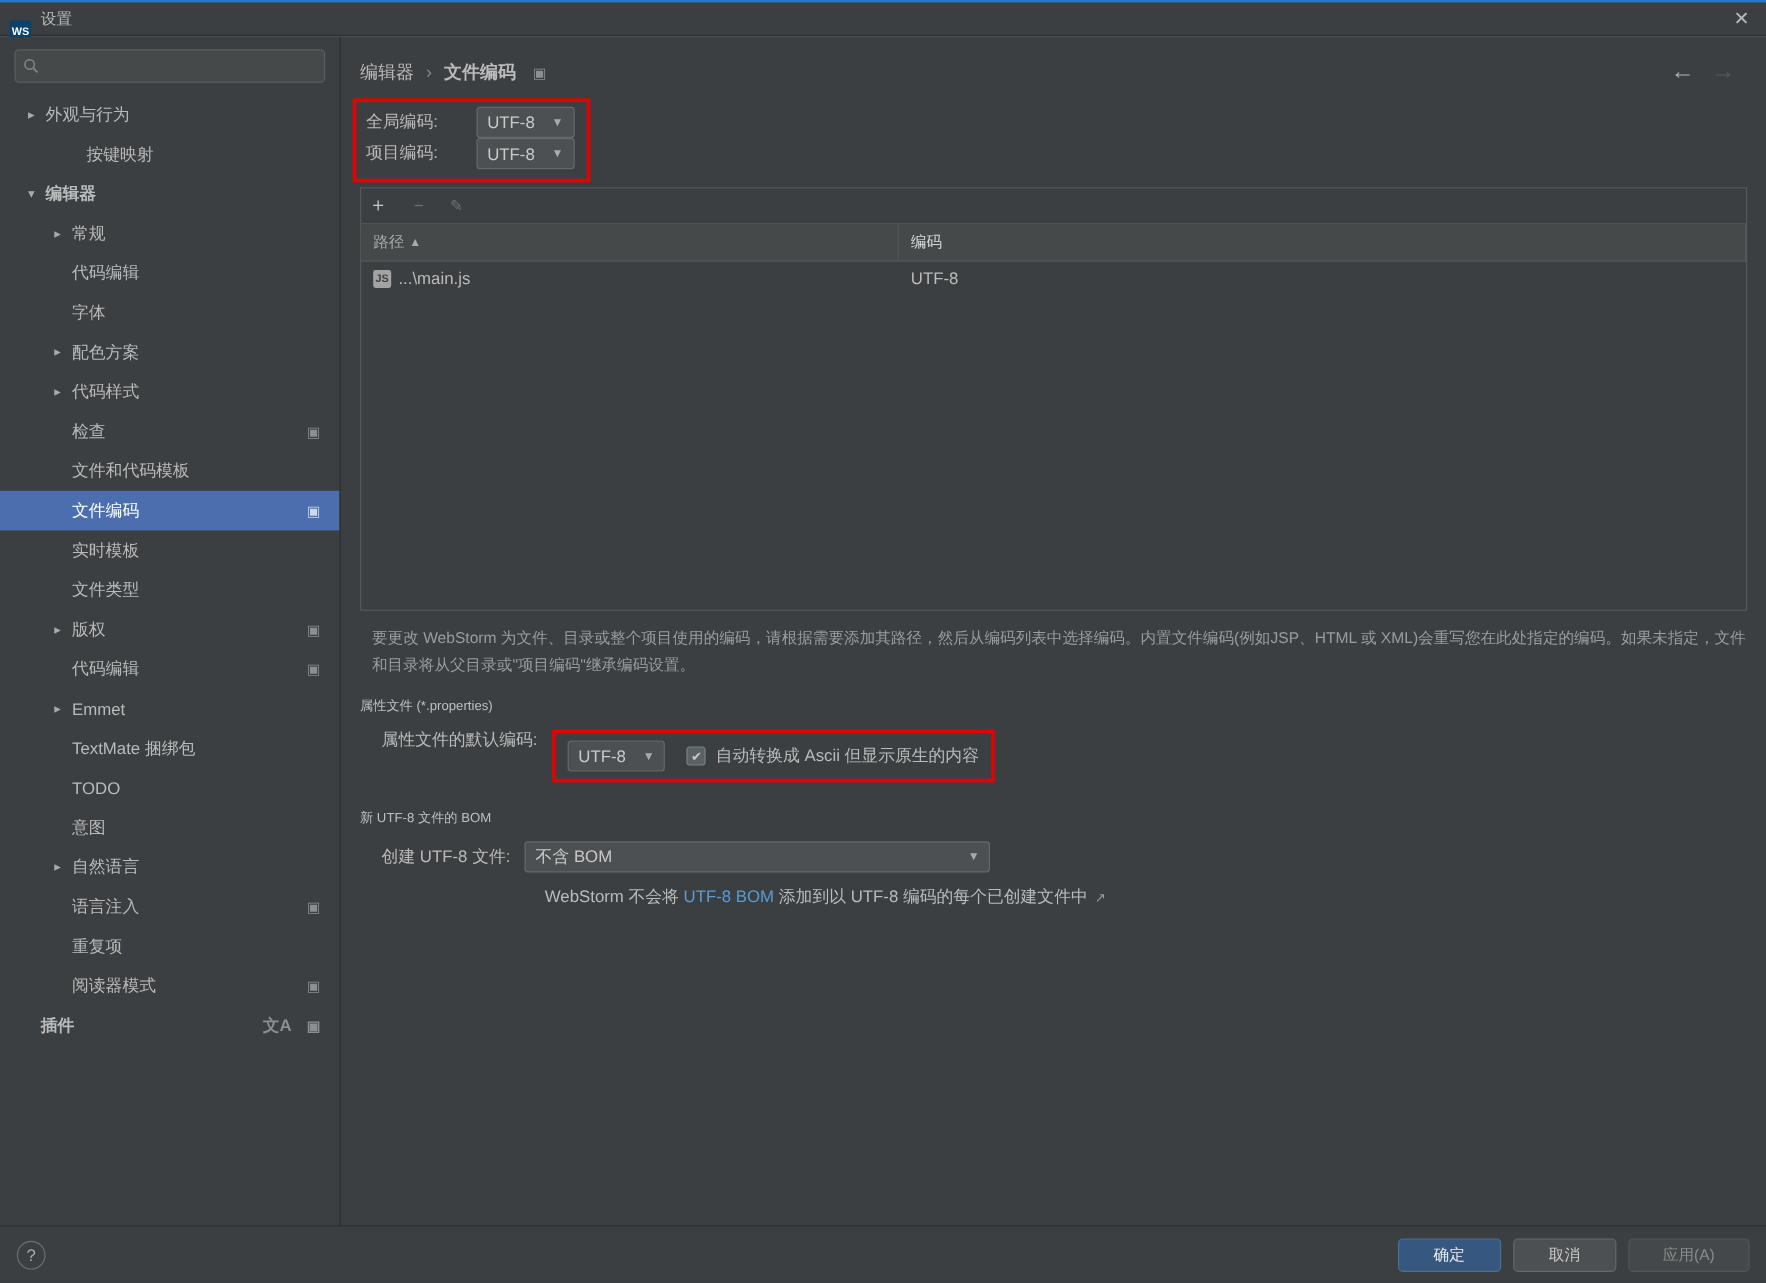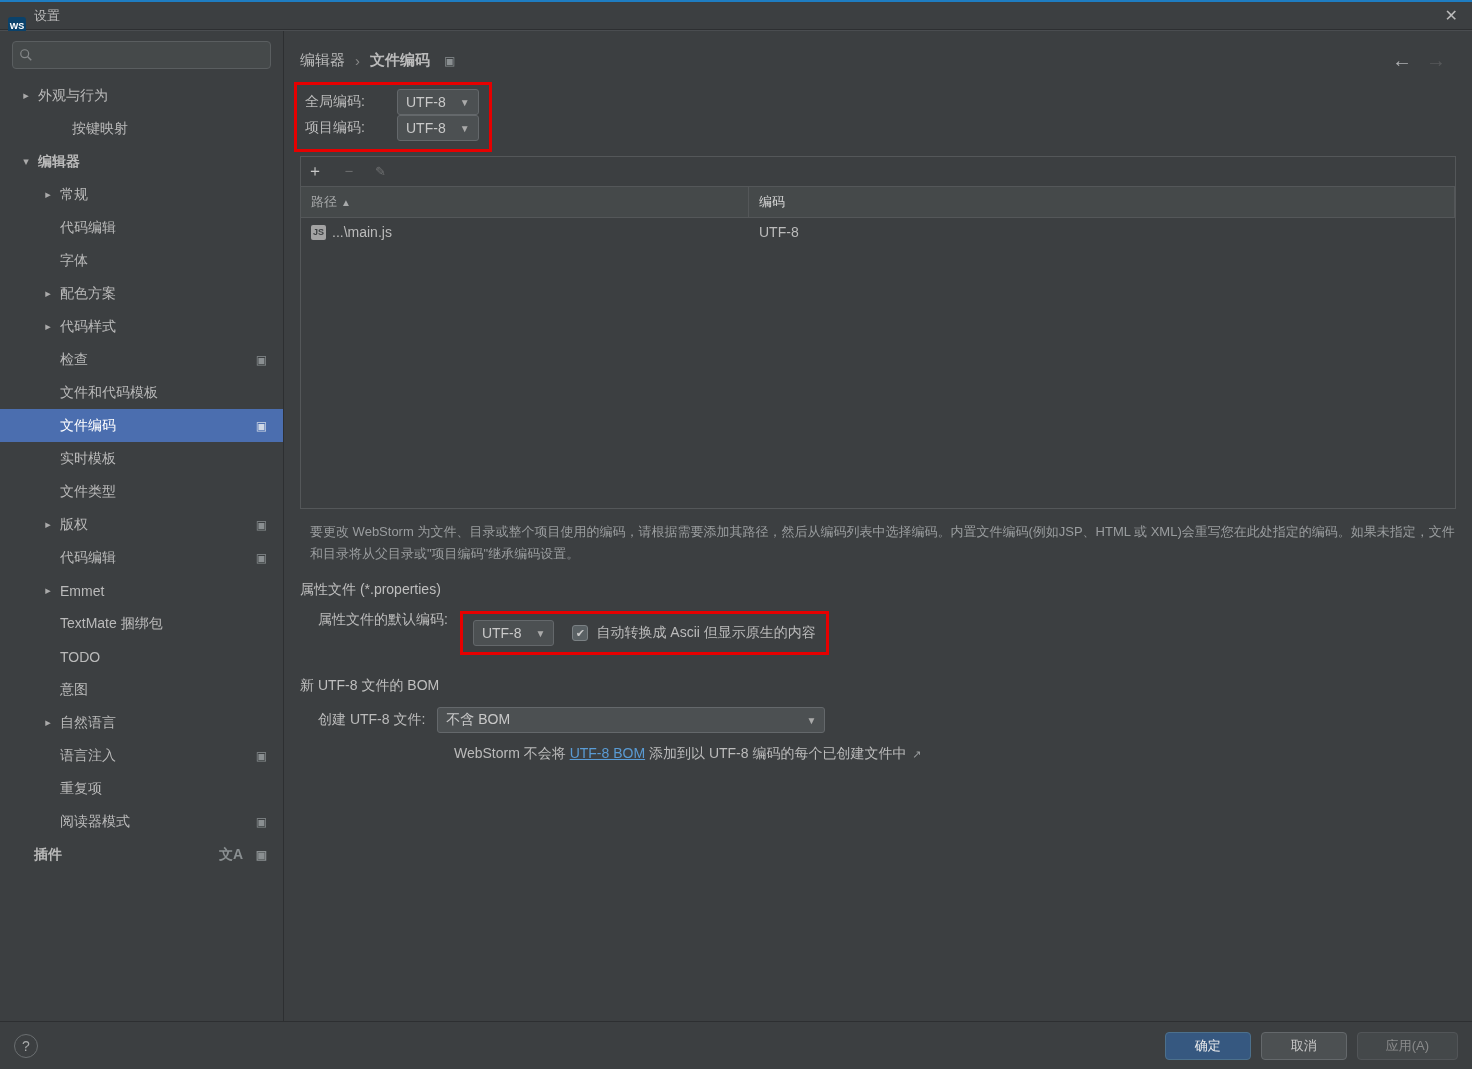--- a/index.html
+++ b/index.html
@@ -95,7 +95,7 @@
   .td.enc{flex:1;padding-left:10px;}
   .js-icon{width:15px;height:15px;background:#a3a3a3;border-radius:2px;display:flex;align-items:center;justify-content:center;font-size:9px;font-weight:bold;color:#3C3F41;}
   .helptext{color:#9A9D9F;font-size:13px;line-height:1.7;padding:12px 16px 0 26px;}
-  .subhead{color:#BFBFBF;font-size:14px;padding:16px 16px 6px 16px;}
+  .subhead{color:#BFBFBF;font-size:11px;padding:16px 16px 6px 16px;}
   .indent{padding:6px 16px 6px 34px;}
   .redbox2{border:3px solid #E60000;padding:6px 10px;display:inline-flex;align-items:center;gap:18px;}
   .cbwrap{display:flex;align-items:center;gap:8px;}

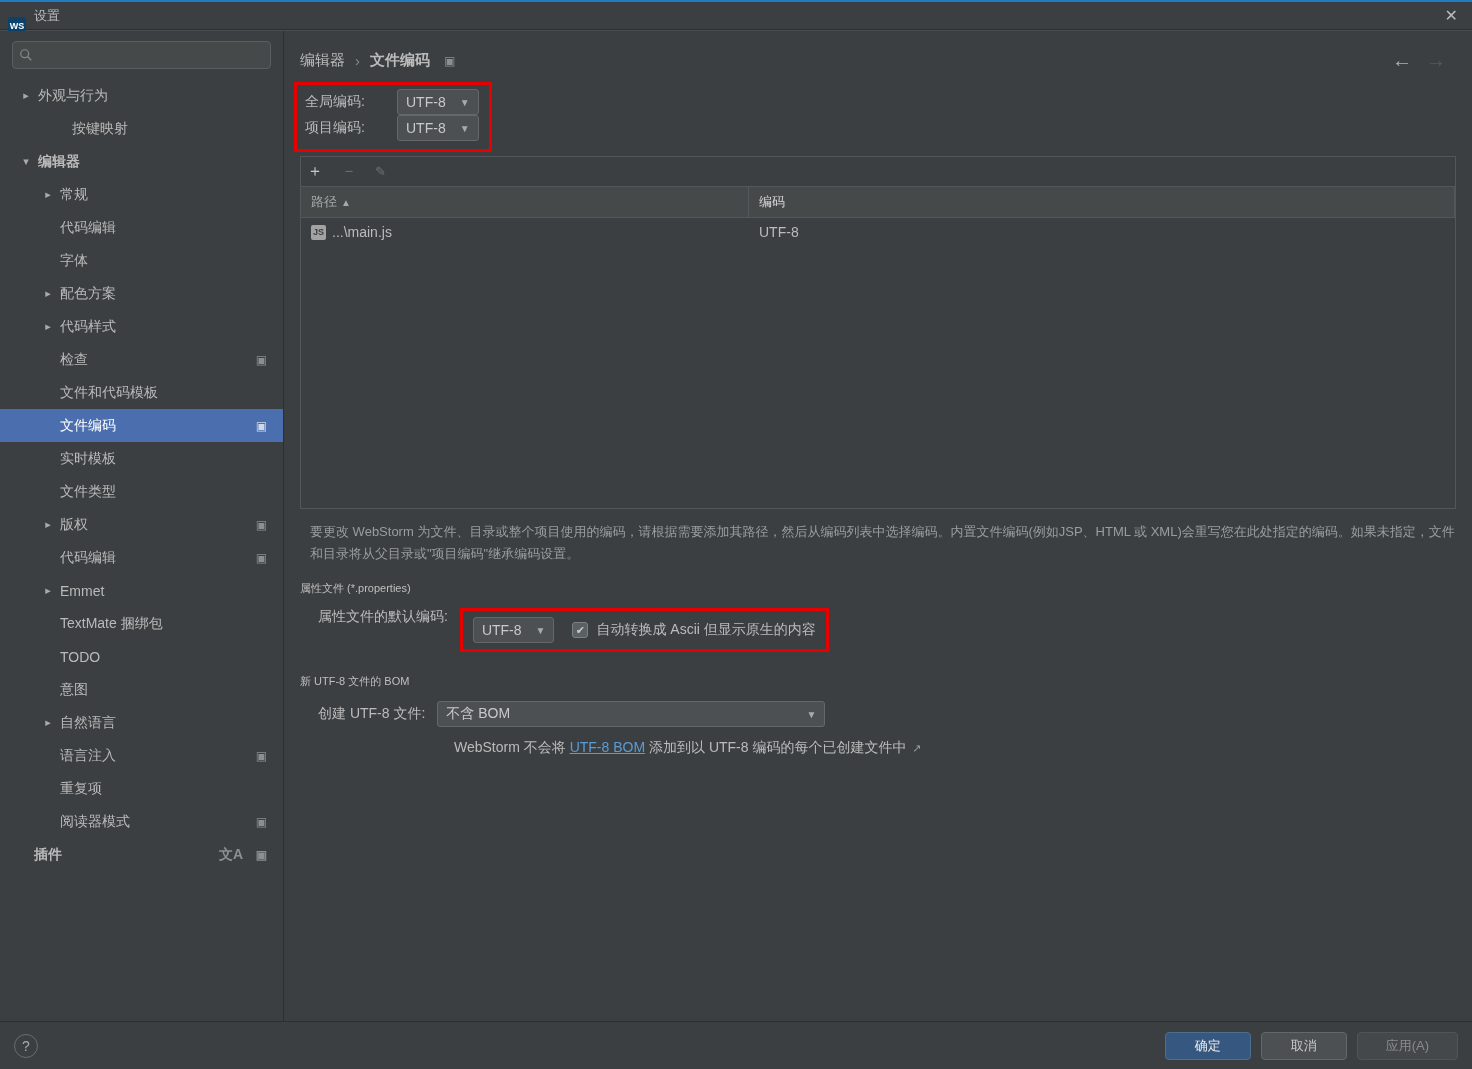--- a/index.html
+++ b/index.html
@@ -101,7 +101,7 @@
   .cbwrap{display:flex;align-items:center;gap:8px;}
   .cb{width:16px;height:16px;background:#5A6164;border:1px solid #7B8184;border-radius:3px;display:flex;align-items:center;justify-content:center;color:#C9C9C9;font-size:11px;}
   .wide-select{width:388px;justify-content:space-between;}
-  .linkish{color:#5A9BD4;text-decoration:underline;}
+  .linkish{color:#5A9BD4;}
   .ext-icon{font-size:11px;color:#9A9D9F;margin-left:2px;}
   
   .footer{

